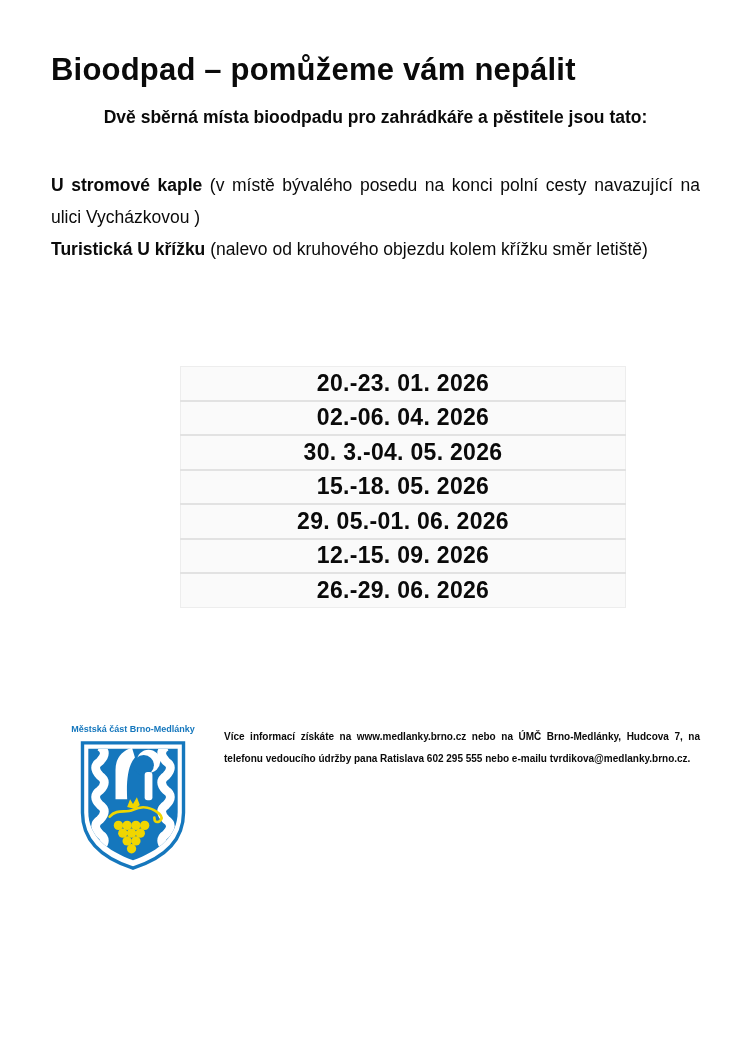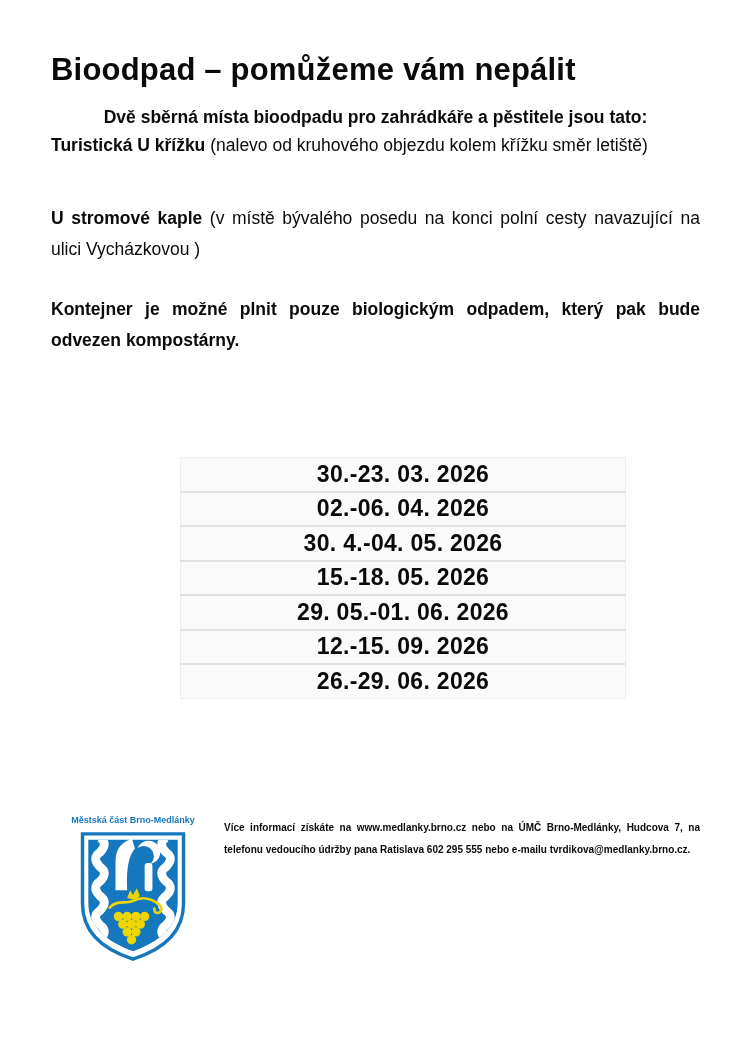--- a/index.html
+++ b/index.html
@@ -118,9 +118,9 @@
 
   <p class="subtitle">Dvě sběrná místa bioodpadu pro zahrádkáře a pěstitele jsou tato:</p>
 
+  <p class="loc-para first"><span class="loc-name">U stromové kaple</span> <span>(v místě bývalého posedu na konci polní cesty navazující na ulici Vycházkovou )</span></p>
+
   <p class="loc-para second"><span class="loc-name">Turistická U křížku</span> <span>(nalevo od kruhového objezdu kolem křížku směr letiště)</span></p>
-
-  <p class="loc-para first"><span class="loc-name">U stromové kaple</span> <span>(v místě bývalého posedu na konci polní cesty navazující na ulici Vycházkovou )</span></p>
 
   <p class="note-para">Kontejner je možné plnit pouze biologickým odpadem, který pak bude odvezen kompostárny.</p>
 

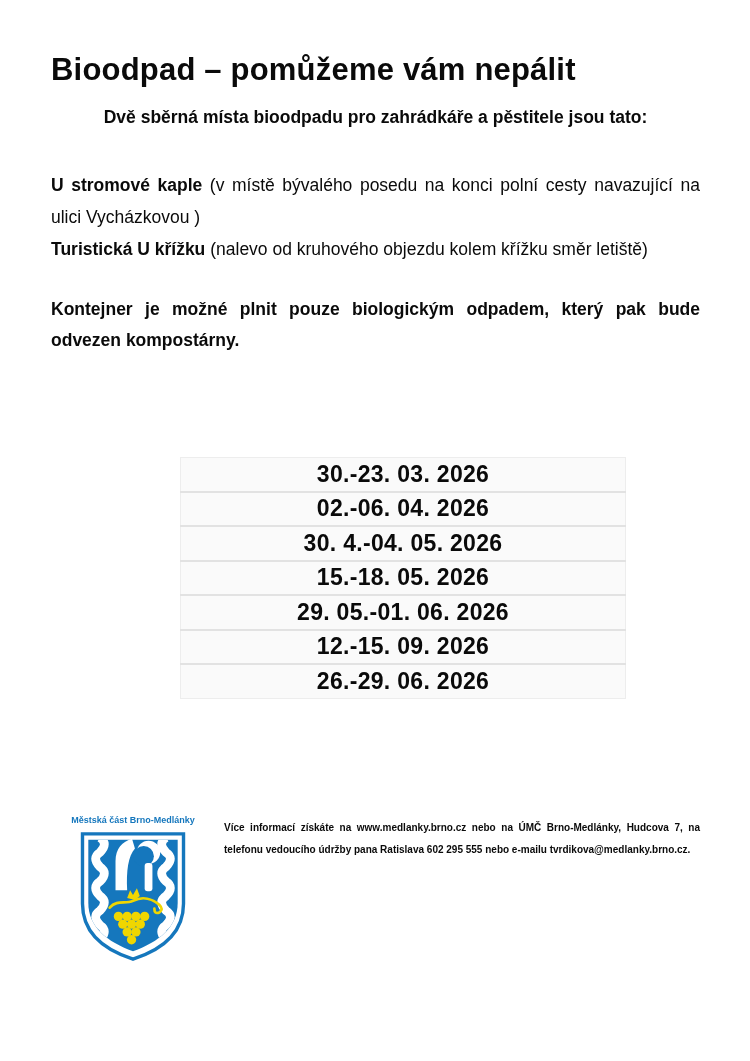--- a/index.html
+++ b/index.html
@@ -122,7 +122,6 @@
 
   <p class="loc-para second"><span class="loc-name">Turistická U křížku</span> <span>(nalevo od kruhového objezdu kolem křížku směr letiště)</span></p>
 
-  <p class="note-para">Kontejner je možné plnit pouze biologickým odpadem, který pak bude odvezen kompostárny.</p>
 
   <table class="schedule-table">
     <tbody>

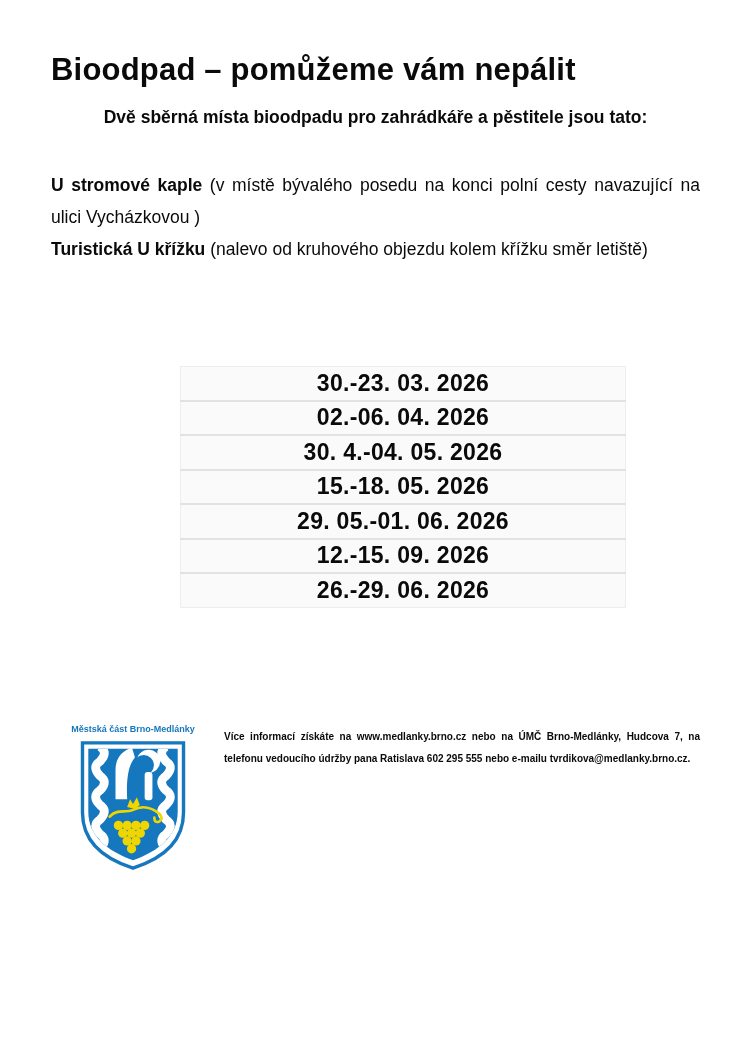--- a/index.html
+++ b/index.html
@@ -126,7 +126,7 @@
   <table class="schedule-table">
     <tbody>
       <tr>
-          <td>30.-23. 03. 2026</td>
+          <td>20.-23. 01. 2026</td>
         </tr>
       <tr>
           <td>02.-06. 04. 2026</td>

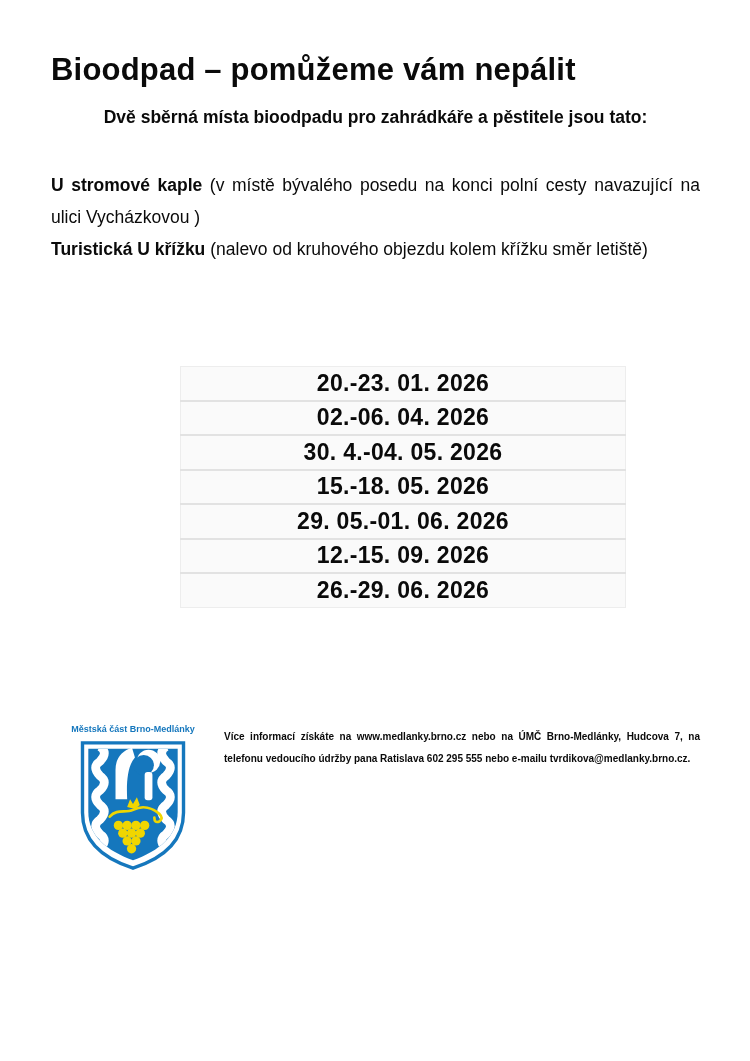--- a/index.html
+++ b/index.html
@@ -132,7 +132,7 @@
           <td>02.-06. 04. 2026</td>
         </tr>
       <tr>
-          <td>30. 4.-04. 05. 2026</td>
+          <td>30. 3.-04. 05. 2026</td>
         </tr>
       <tr>
           <td>15.-18. 05. 2026</td>

